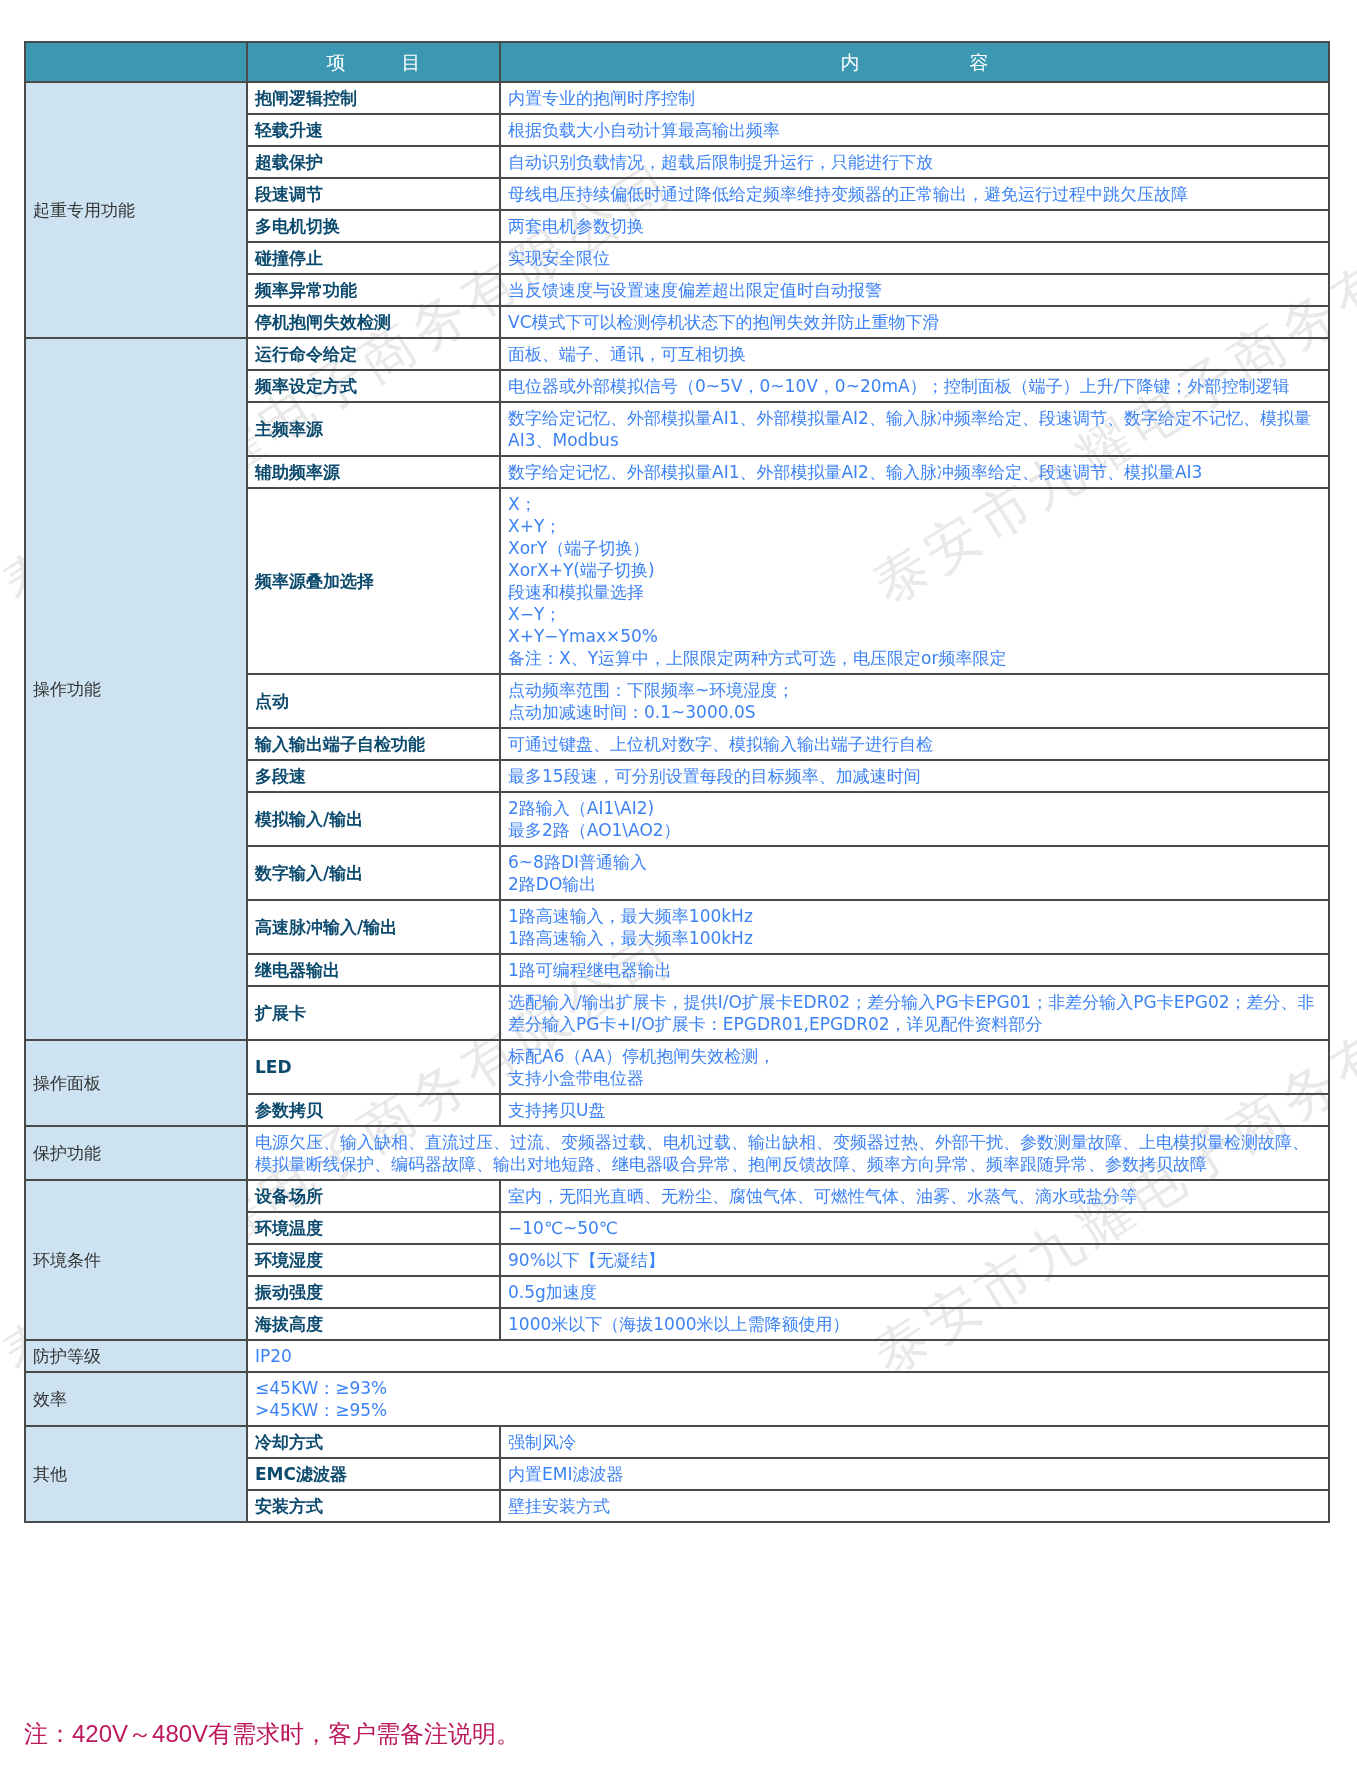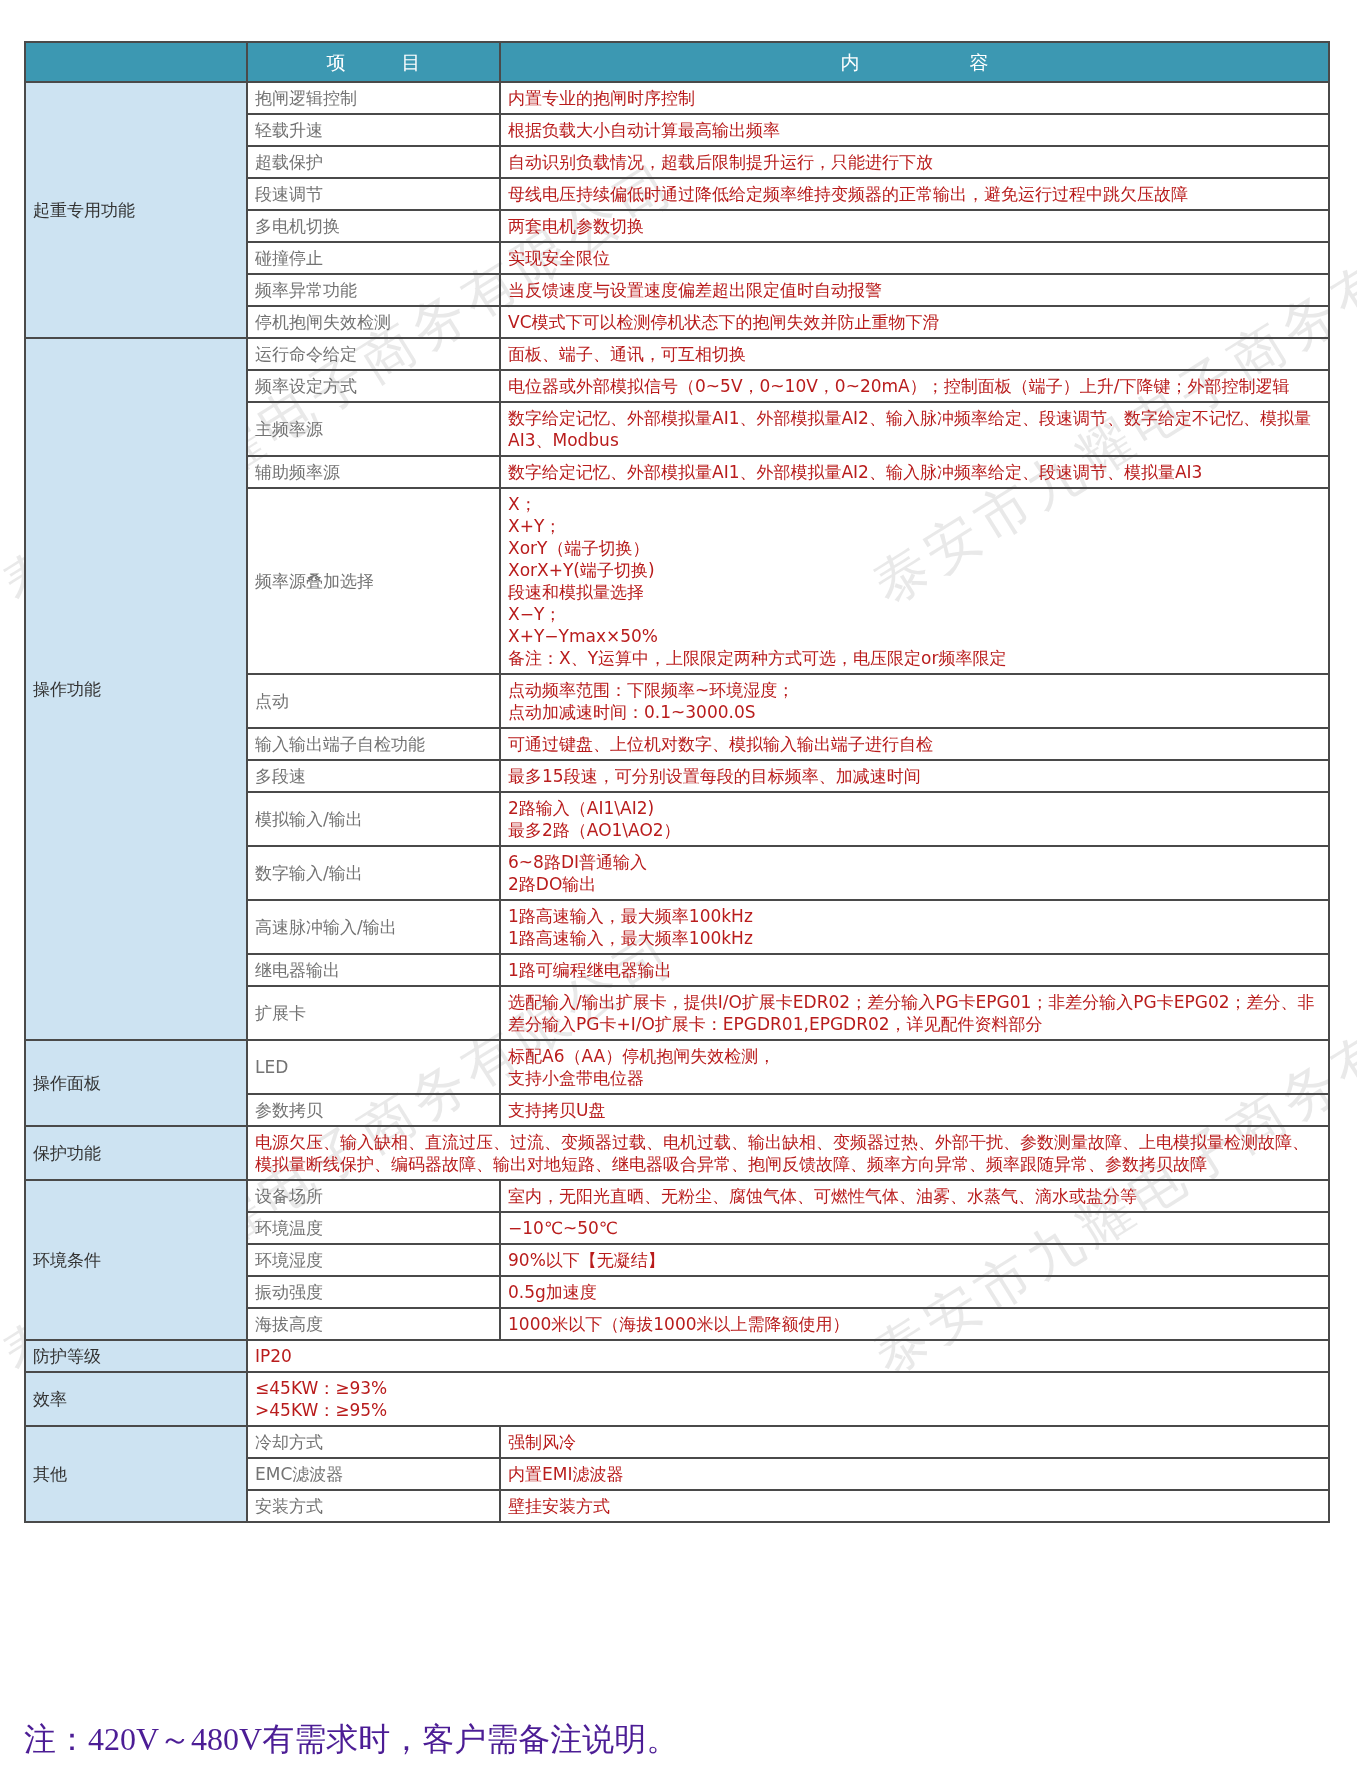--- a/index.html
+++ b/index.html
@@ -16,7 +16,7 @@
   .spec-table th .sp { display:inline-block; width:56px; }
   .spec-table th.wide .sp { width:110px; }
   .cat { background:#cde3f2; text-align:right; color:#333; }
-  .item { color:#737373; }
+  .item { color:#0c4a6e;font-weight:bold; }
   .content { color:#b91c1c; }
   .multiline span { display:block; }
   .note { position:absolute; left:24px; top:1718px; font-family:Liberation Serif, serif;

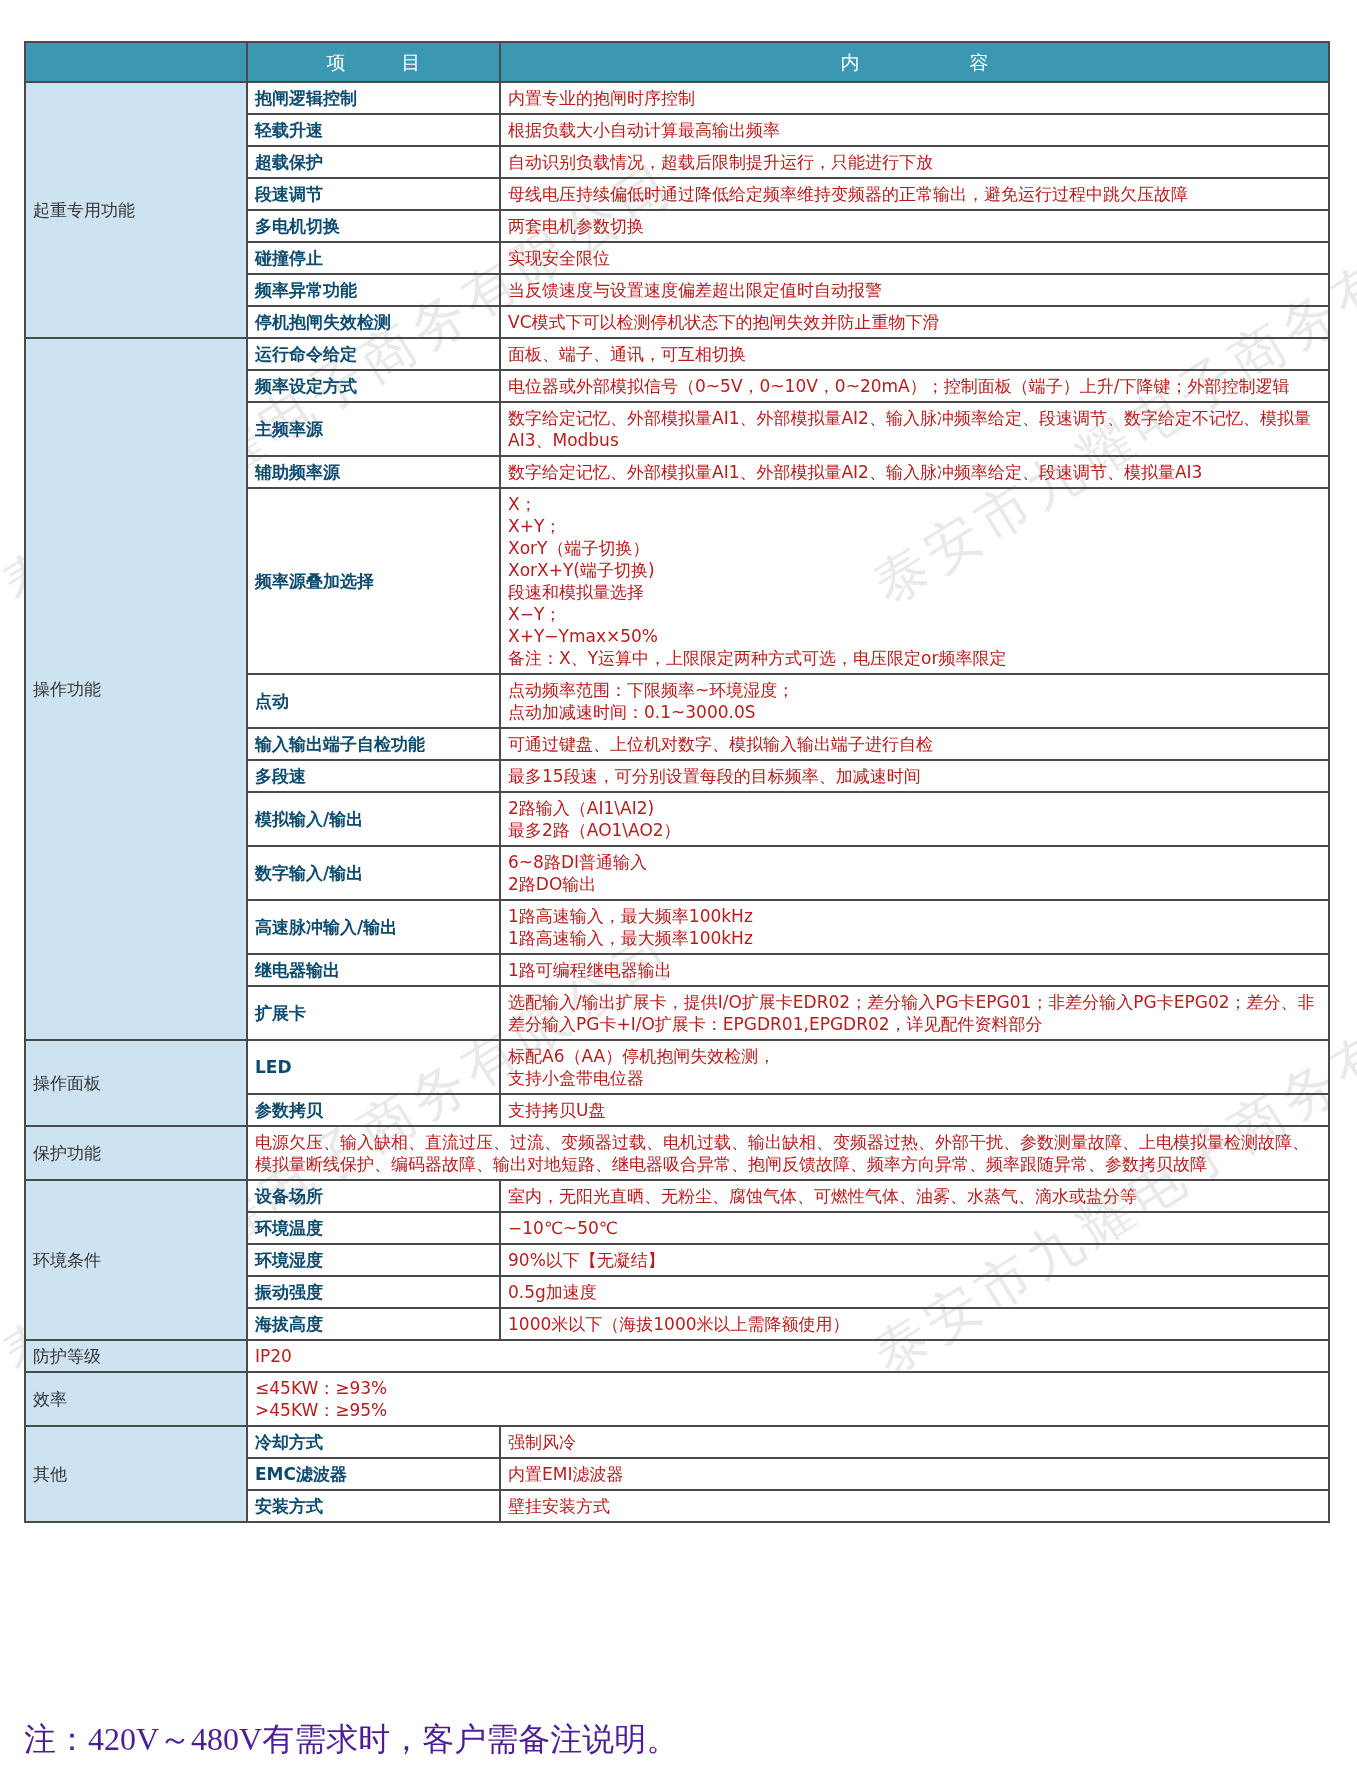--- a/index.html
+++ b/index.html
@@ -17,7 +17,7 @@
   .spec-table th.wide .sp { width:110px; }
   .cat { background:#cde3f2; text-align:right; color:#333; }
   .item { color:#0c4a6e;font-weight:bold; }
-  .content { color:#b91c1c; }
+  .content { color:#3b82f6; }
   .multiline span { display:block; }
   .note { position:absolute; left:24px; top:1718px; font-family:Liberation Serif, serif;
           font-size:32px; color:#4c1d95; }

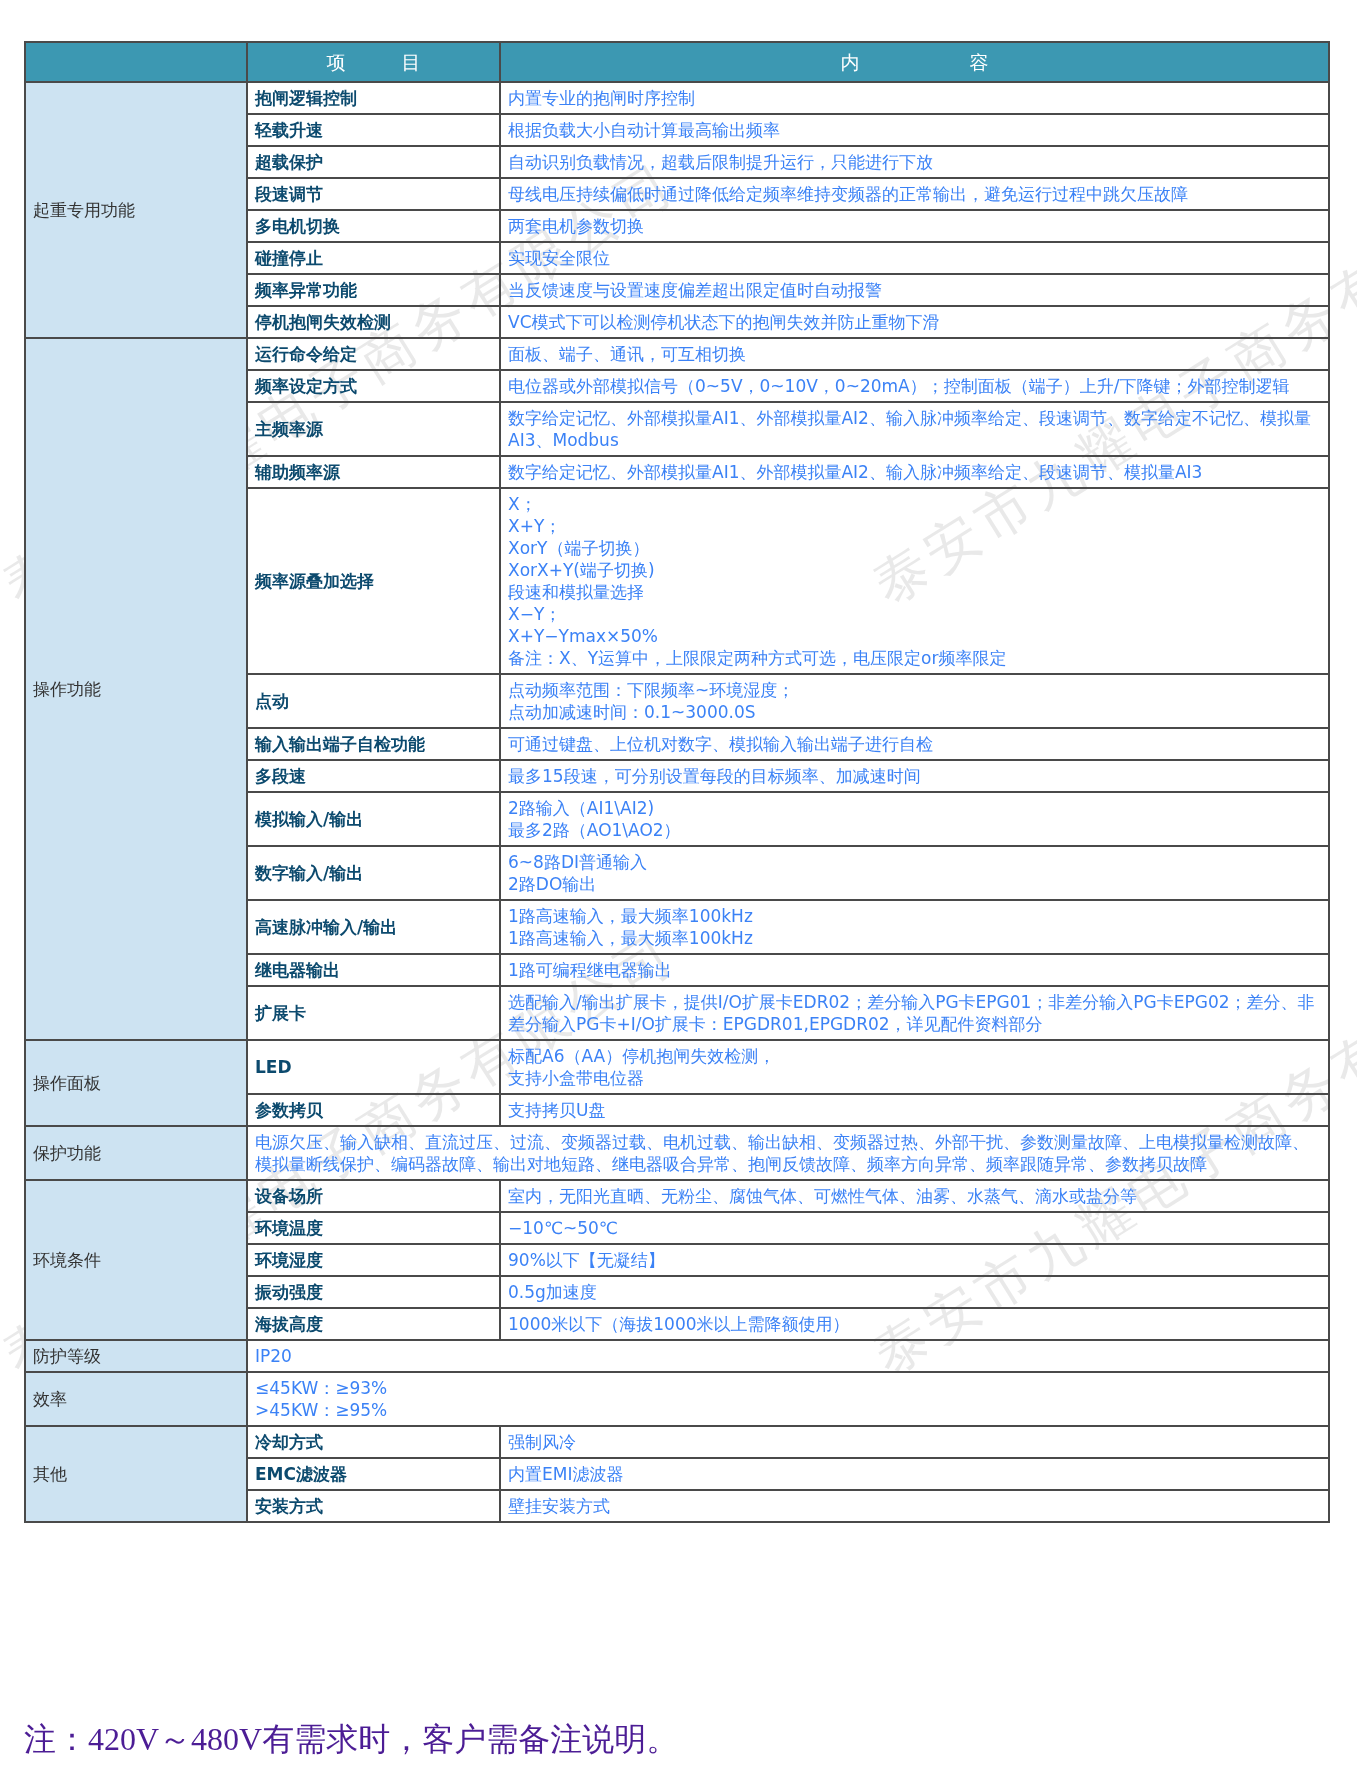--- a/index.html
+++ b/index.html
@@ -19,8 +19,8 @@
   .item { color:#0c4a6e;font-weight:bold; }
   .content { color:#3b82f6; }
   .multiline span { display:block; }
-  .note { position:absolute; left:24px; top:1718px; font-family:Liberation Serif, serif;
-          font-size:32px; color:#4c1d95; }
+  .note { position:absolute; left:24px; top:1718px; font-family:Liberation Sans, sans-serif;
+          font-size:24px; color:#be185d; }
   .watermark { position:absolute; font-size:54px; color:rgba(120,120,120,0.16);
                transform:rotate(-32deg); transform-origin:left top; white-space:nowrap;
                pointer-events:none; letter-spacing:6px; }

